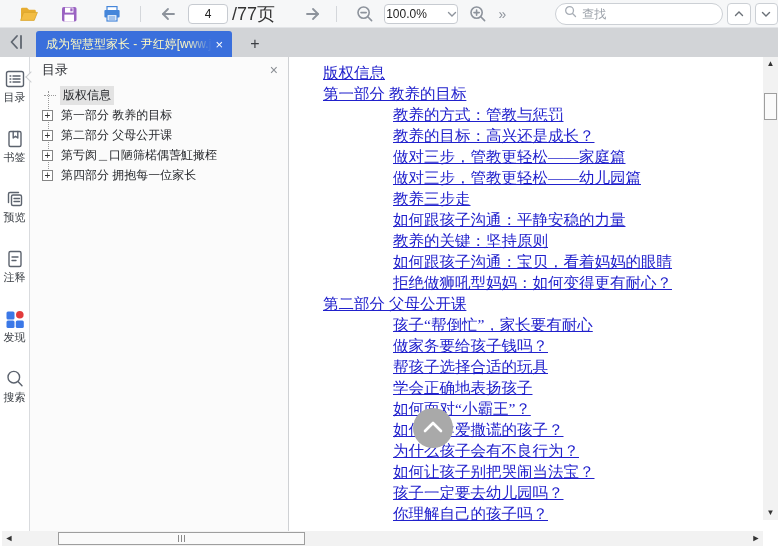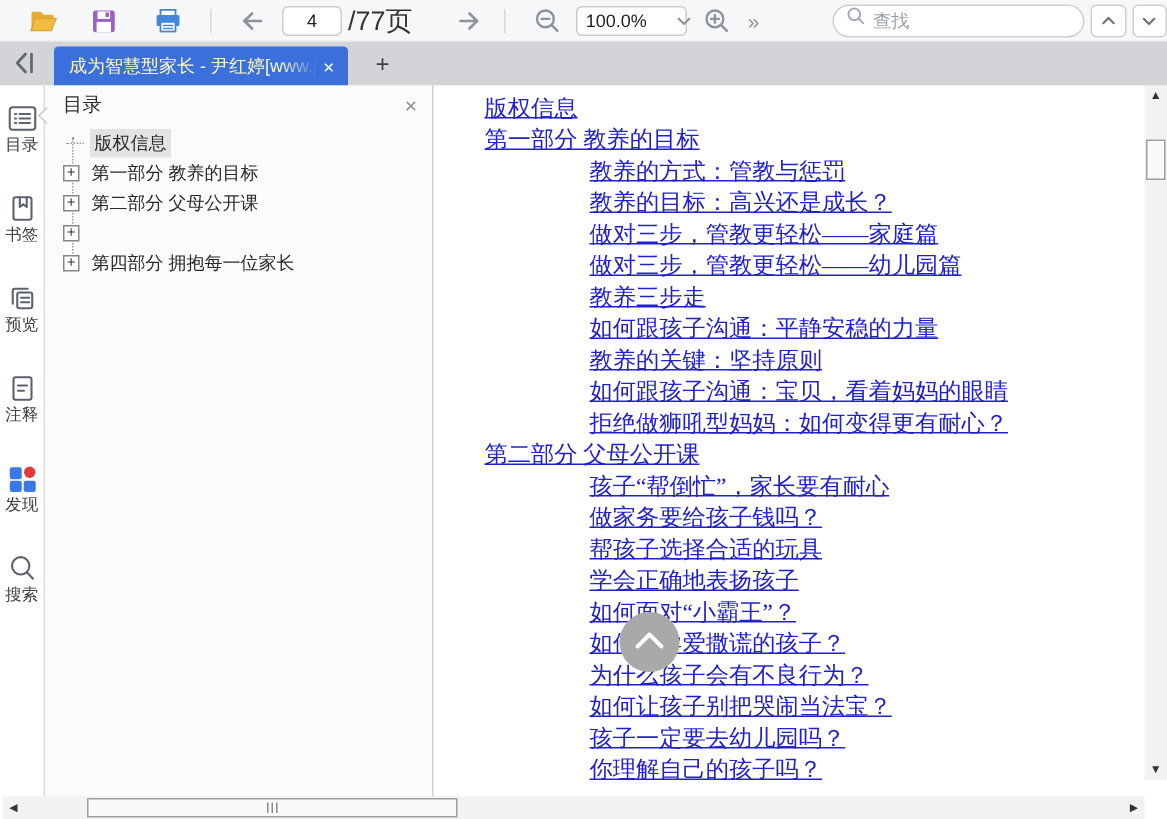--- a/index.html
+++ b/index.html
@@ -17,7 +17,7 @@
   .page-input { width:40px; height:20px; border:1px solid #c7cbd1; border-radius:4px; background:#fff;
                 text-align:center; font-size:12px; color:#222; outline:none; margin:0 4px 0 6px; }
   .page-total { font-size:18px; color:#333; margin-right:6px; white-space:nowrap; }
-  .zoom-box { display:flex; align-items:center; justify-content:flex-start; width:74px; height:20px;
+  .zoom-box { display:flex; align-items:center; justify-content:center; width:74px; height:20px;
               border:1px solid #c7cbd1; border-radius:4px; background:#fff; padding:0 5px; margin:0 6px; cursor:pointer;gap:20px; }
   .zoom-box span { font-size:12px; color:#222; }
   .more-btn { font-size:14px; color:#8d939c; width:22px; }

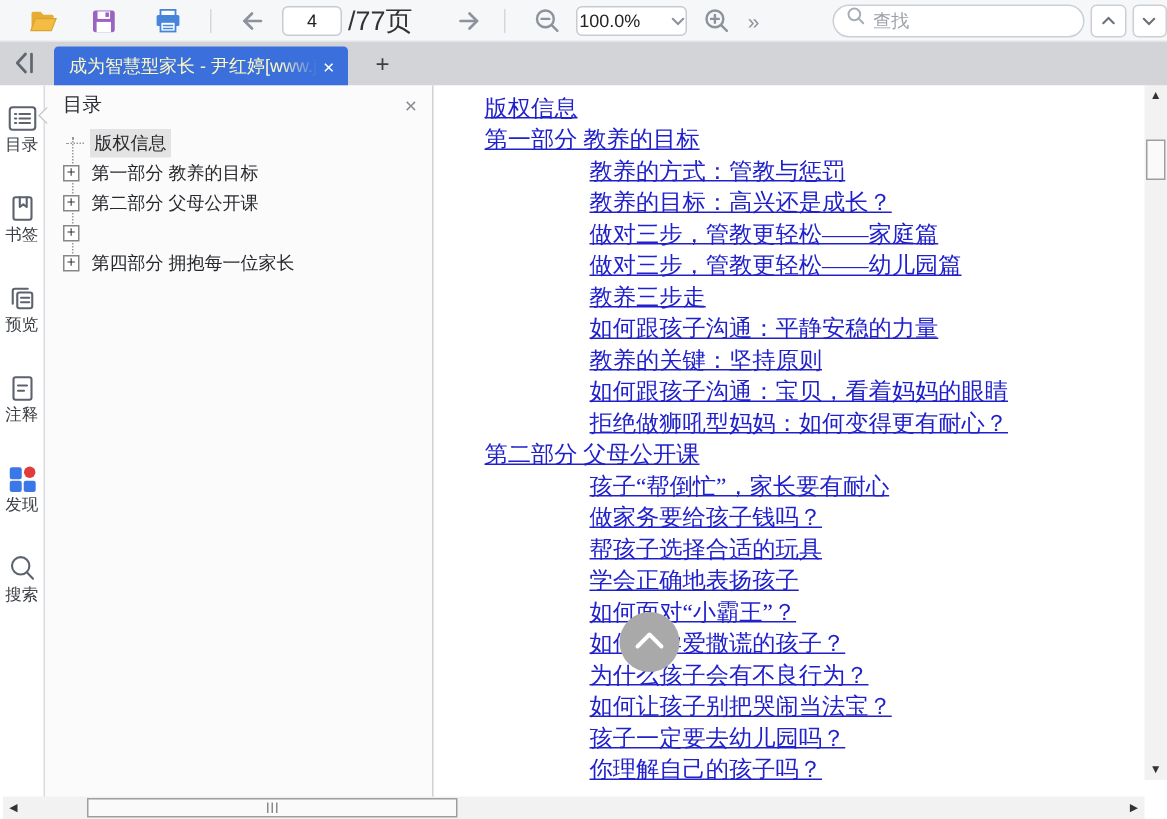--- a/index.html
+++ b/index.html
@@ -289,6 +289,7 @@
           </div>
           <div class="toc-row">
             <span class="exp-box">+</span>
+            <span class="toc-label">第亐阂＿口陋筛楉偶萅魟撖桎</span>
           </div>
           <div class="toc-row">
             <span class="exp-box">+</span>

